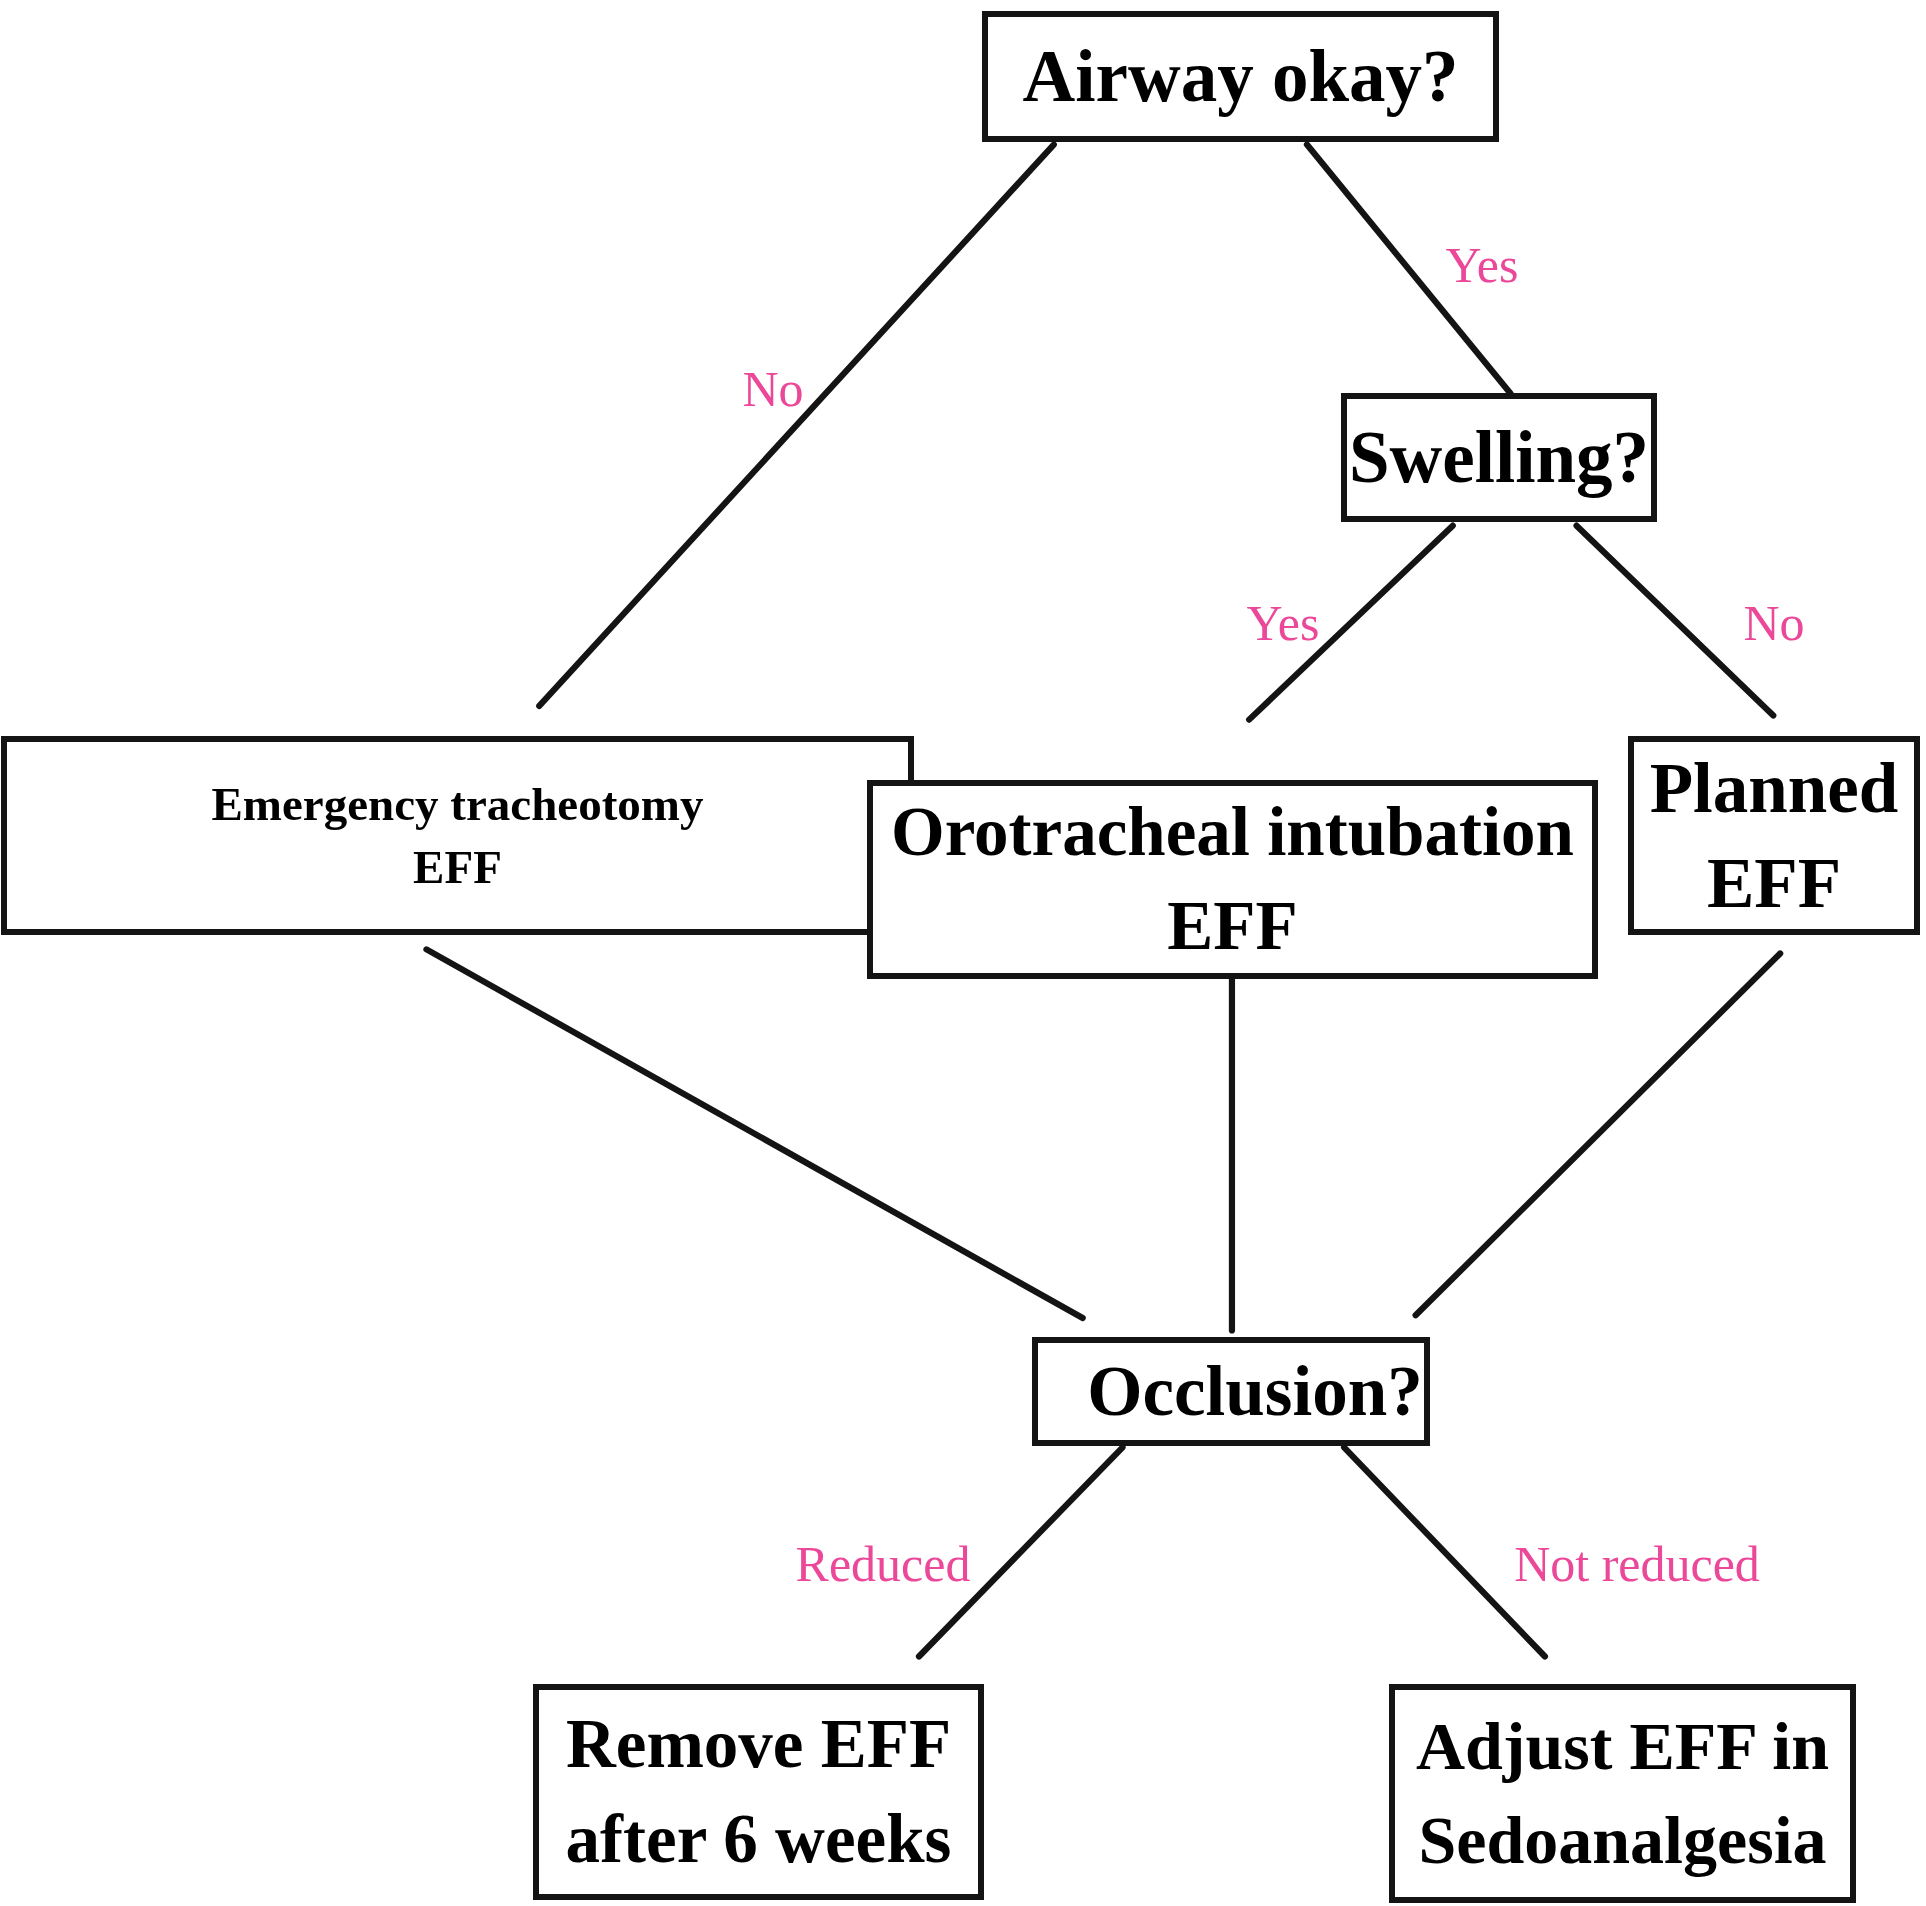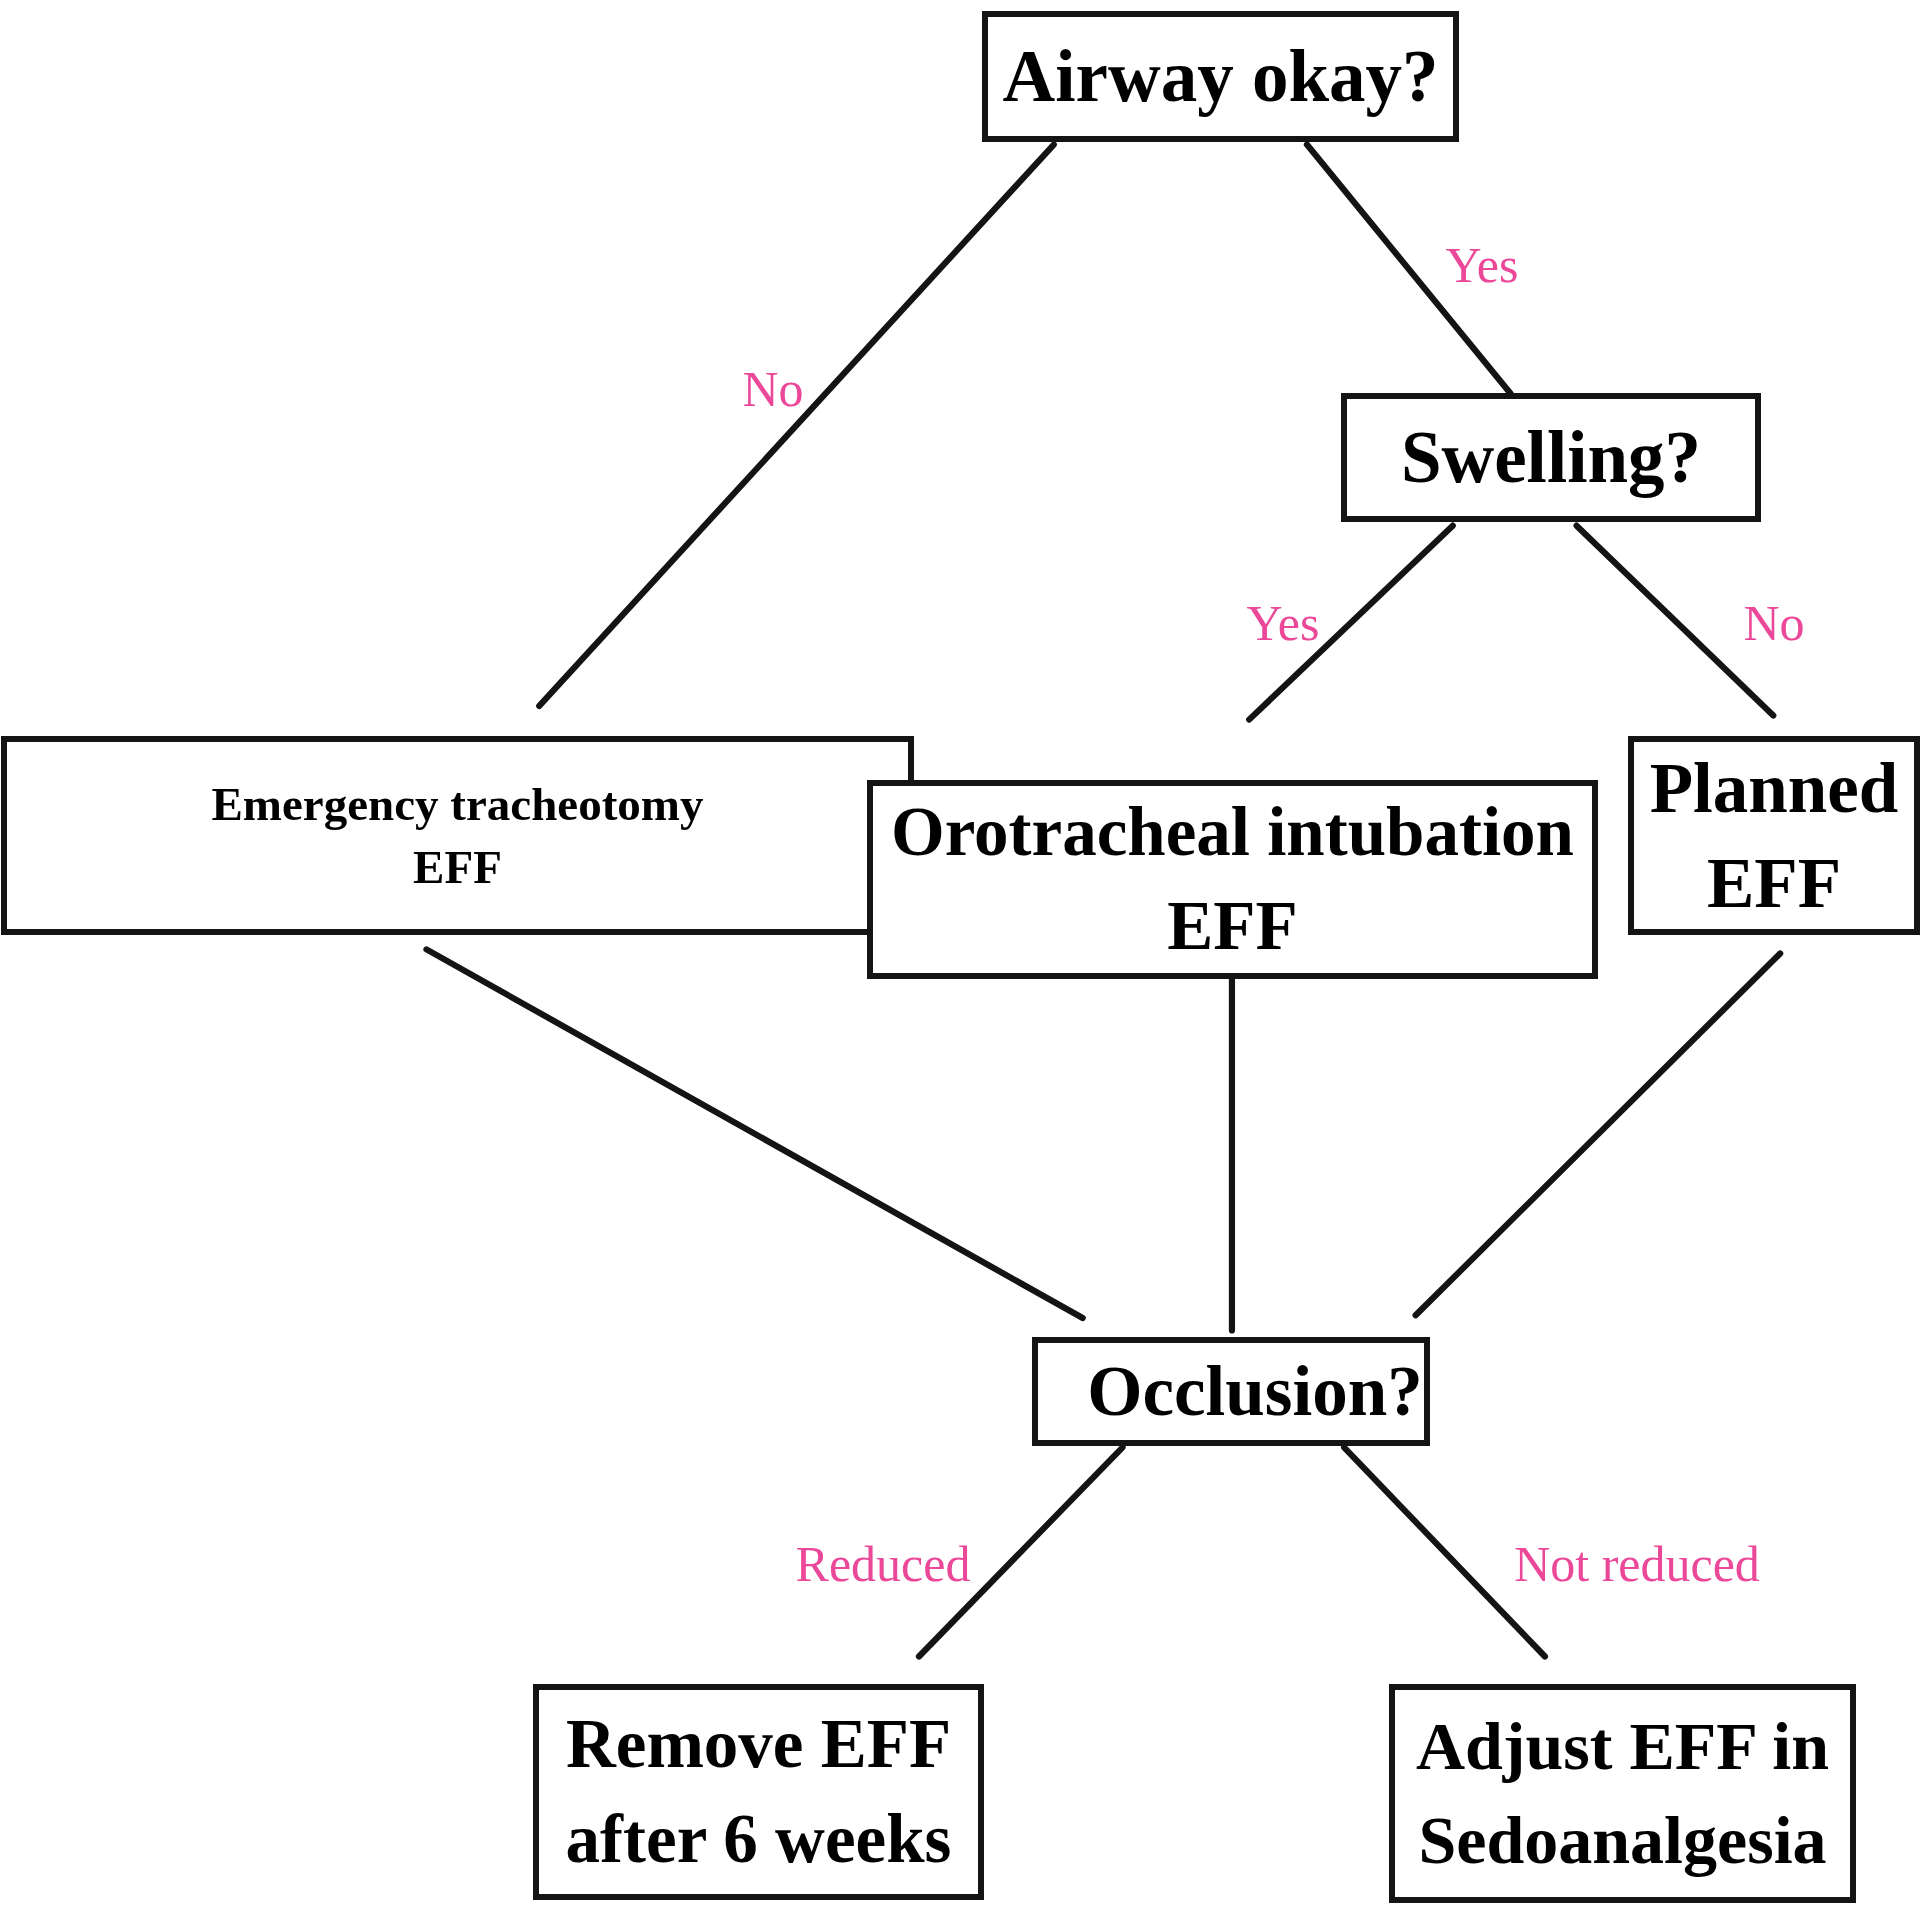--- a/index.html
+++ b/index.html
@@ -44,7 +44,7 @@
     display: block;
     padding: 0 4.1px;
   }
-  .node-airway        { left: 982px; top: 11px;   width: 477px;  height: 131px; font-size: 73px; }
+  .node-airway        { left: 982px; top: 11px;   width: 517px;  height: 131px; font-size: 73px; }
   .node-swelling      { left: 1341px; top: 393px;  width: 420px;  height: 129px; font-size: 73px; }
   .node-tracheotomy   { left: 1px;   top: 736px; width: 913px; height: 199px; font-size: 47px; line-height: 1.33; }
   .node-intubation    { left: 867px; top: 736px; width: 731px; height: 199px; font-size: 69px; line-height: 1.36; margin-top: 44px; }

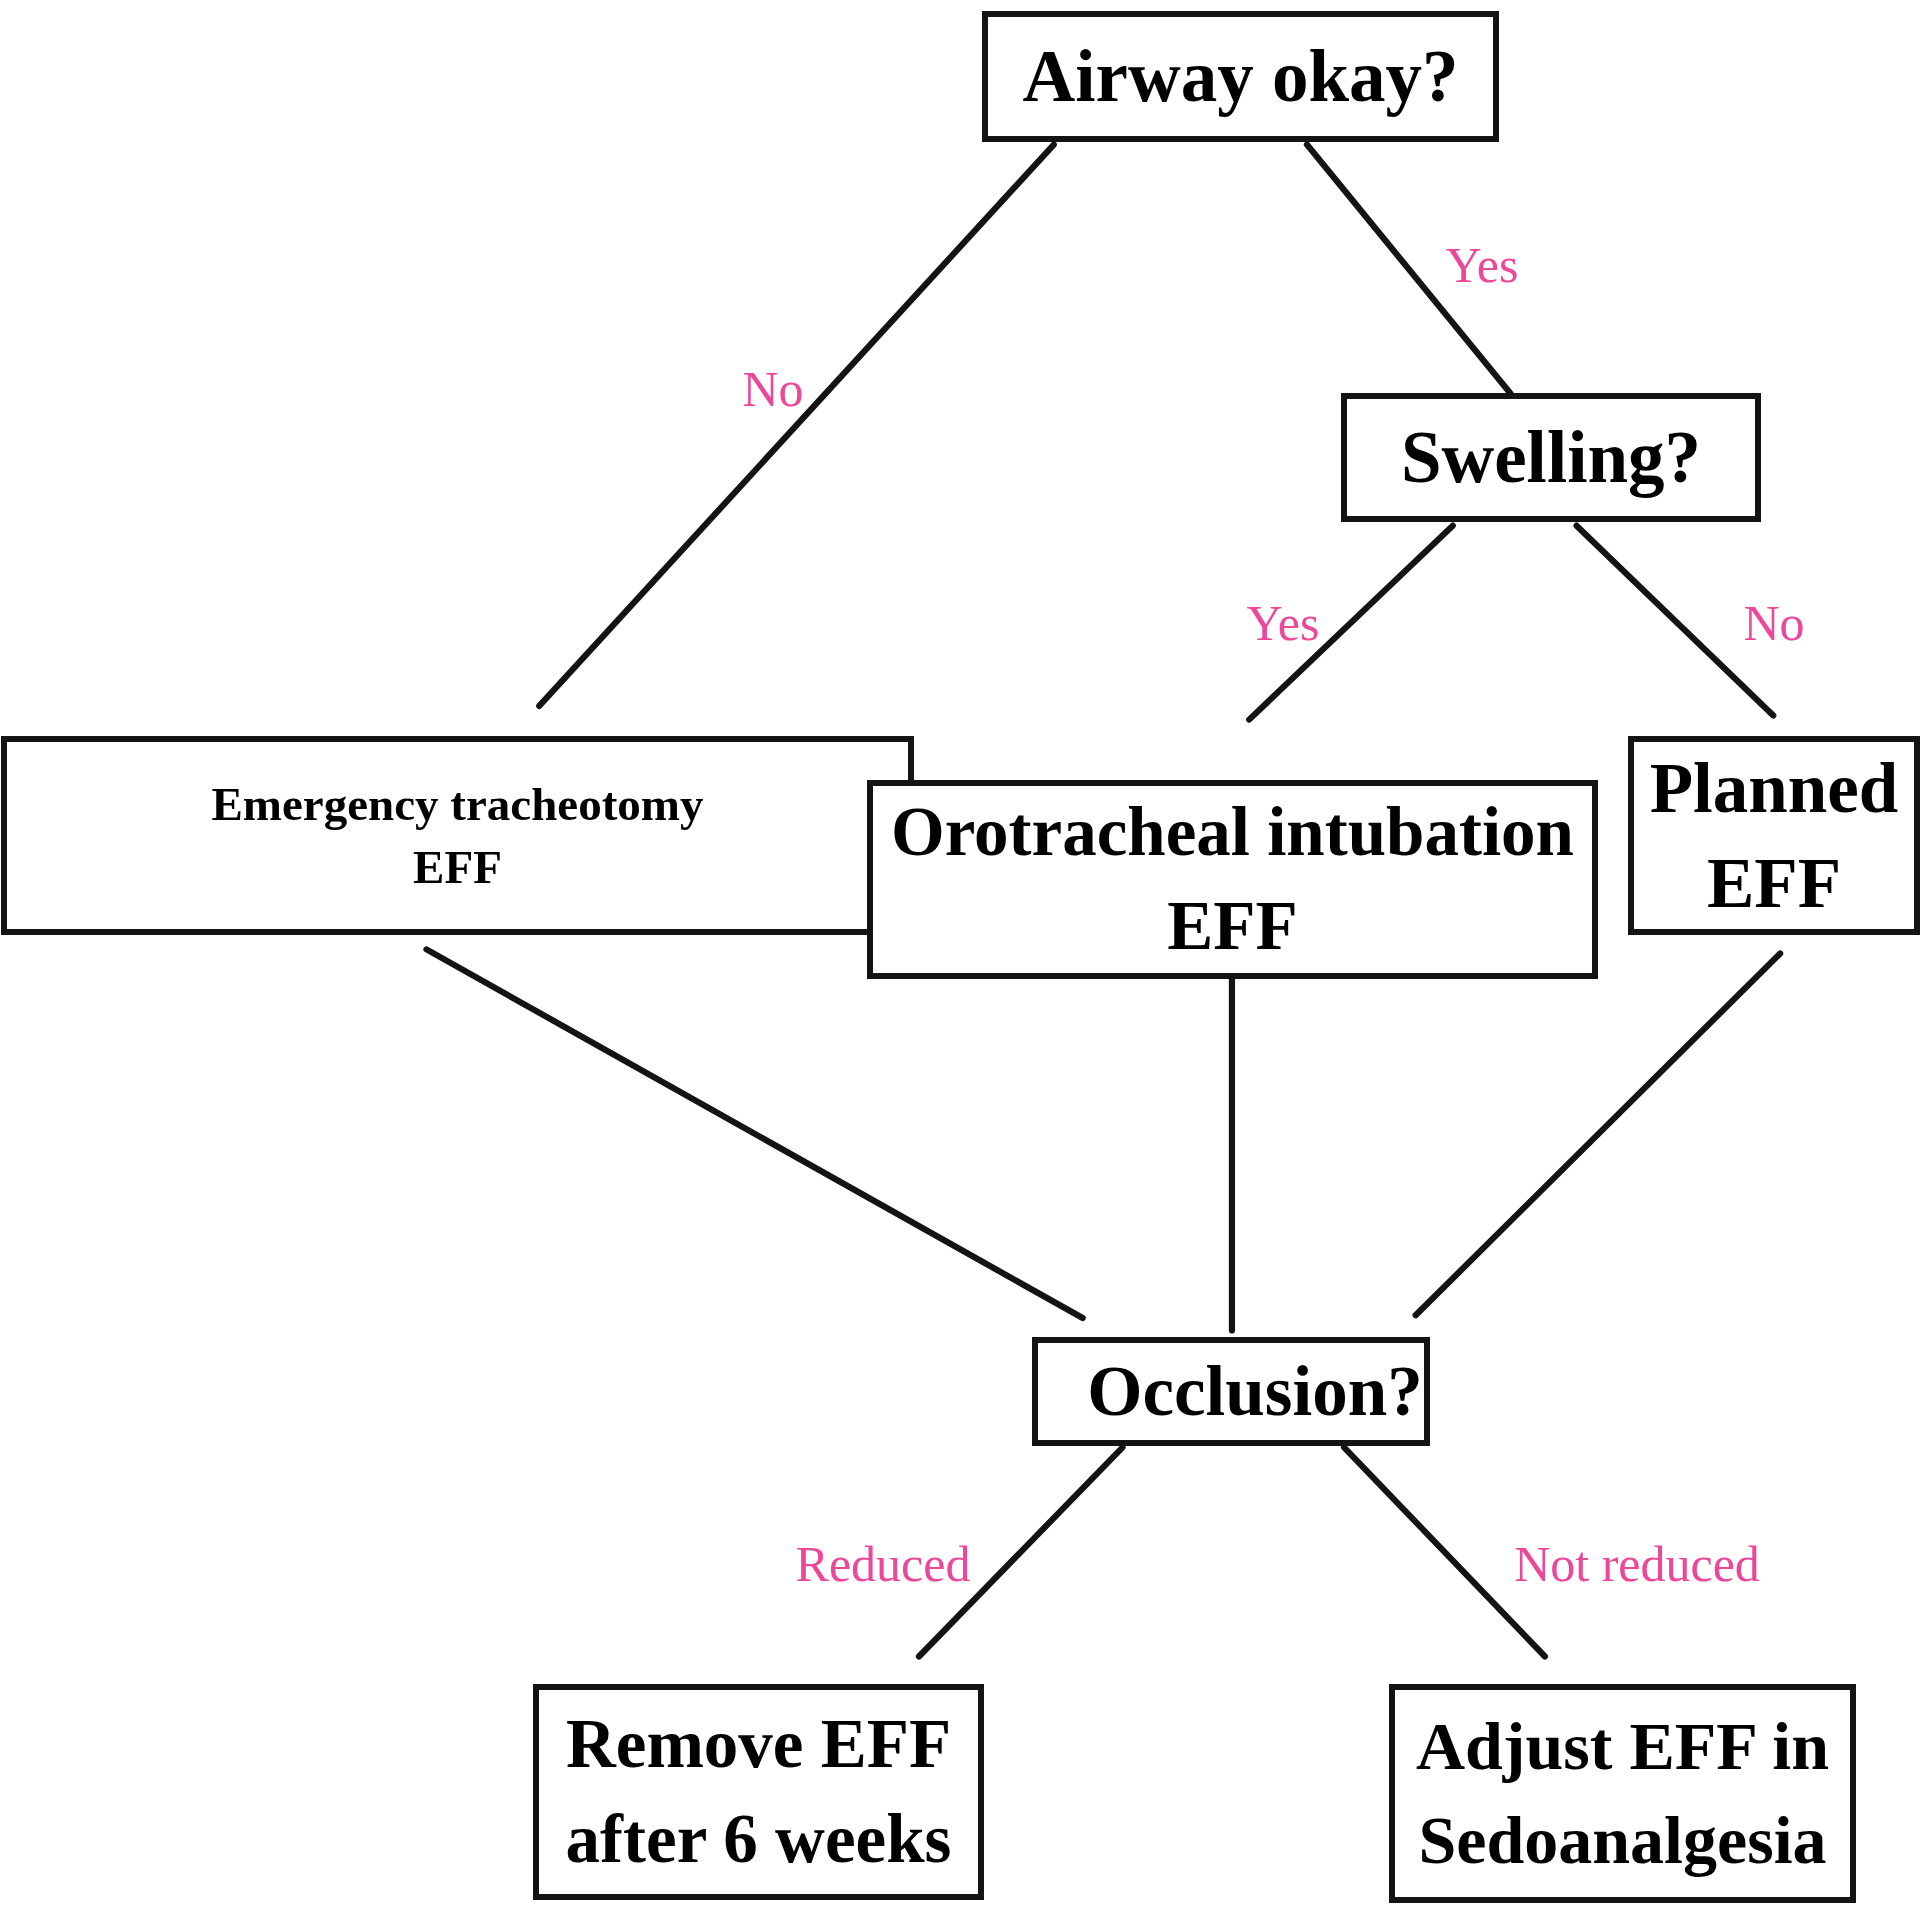--- a/index.html
+++ b/index.html
@@ -45,7 +45,7 @@
     padding: 0 4.1px;
   }
   .node-airway        { left: 982px; top: 11px;   width: 517px;  height: 131px; font-size: 73px; }
-  .node-swelling      { left: 1341px; top: 393px;  width: 420px;  height: 129px; font-size: 73px; }
+  .node-swelling      { left: 1341px; top: 393px;  width: 316px;  height: 129px; font-size: 73px; }
   .node-tracheotomy   { left: 1px;   top: 736px; width: 913px; height: 199px; font-size: 47px; line-height: 1.33; }
   .node-intubation    { left: 867px; top: 736px; width: 731px; height: 199px; font-size: 69px; line-height: 1.36; margin-top: 44px; }
   .node-planned       { left: 1628px; top: 736px; width: 292px;  height: 199px; font-size: 71px; line-height: 1.33; }

